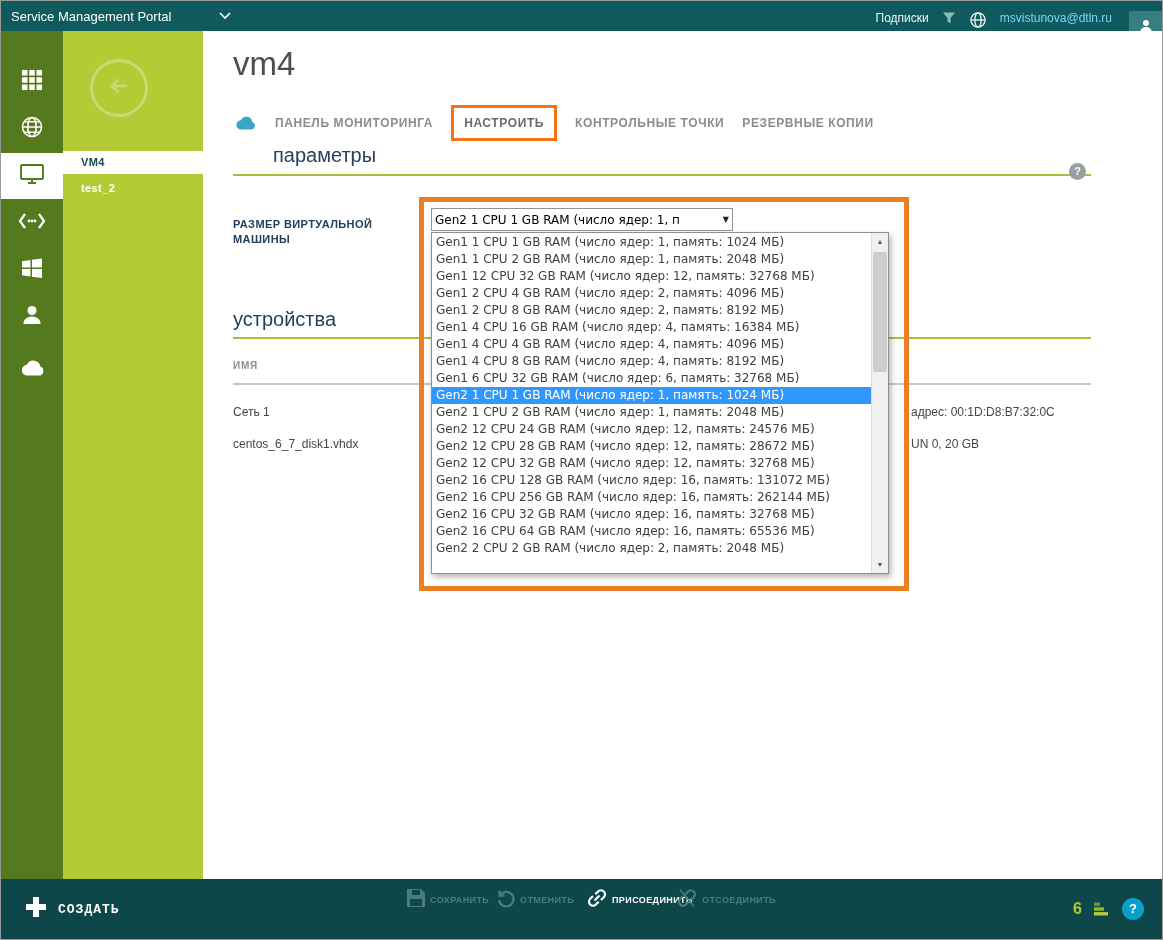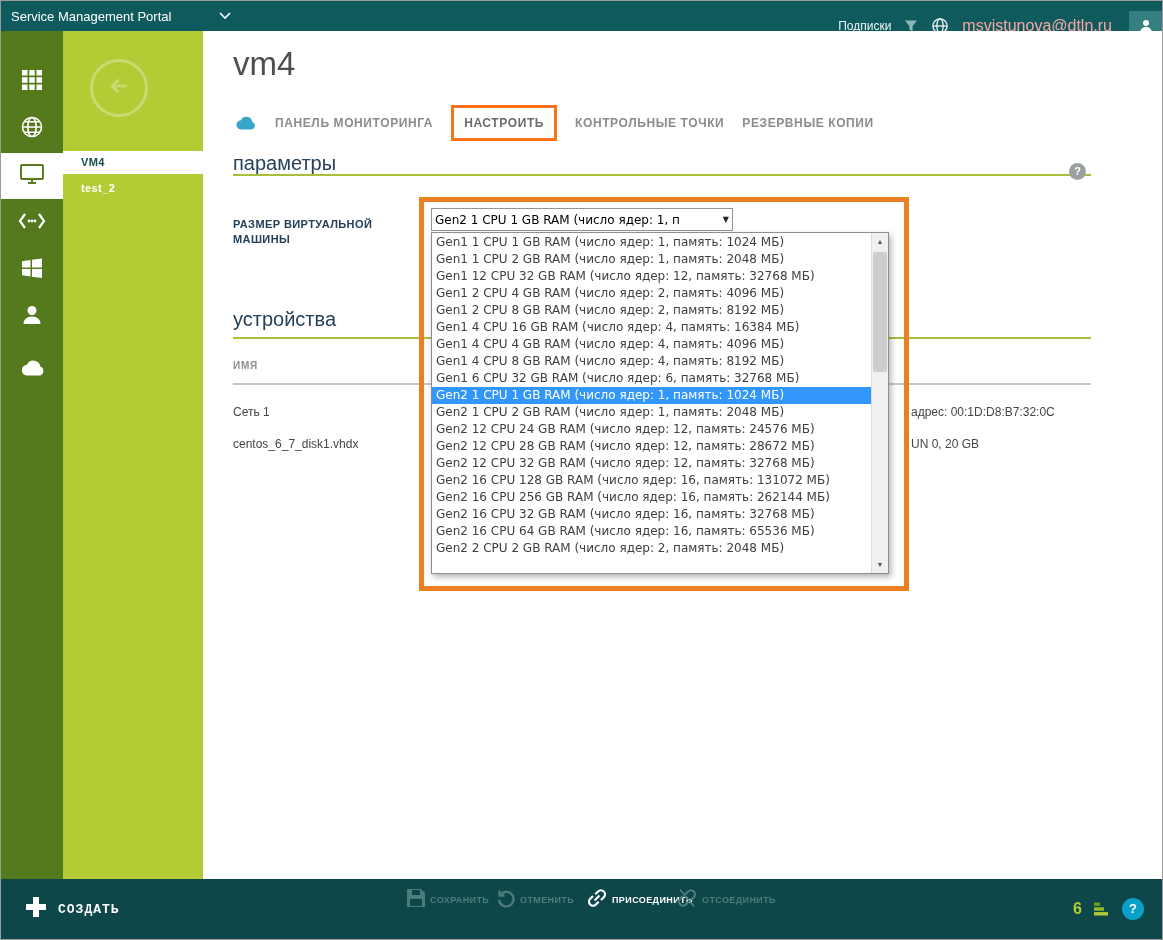--- a/index.html
+++ b/index.html
@@ -10,7 +10,7 @@
   .topbar { position:absolute; left:0; top:0; width:100%; height:30px; background:#0e5a5d; color:#fff; display:flex; align-items:center; }
   .tb-title { font-size:13px; padding-left:10px; white-space:nowrap; }
   .tb-chevron { margin-left:42px; display:flex; align-items:center; cursor:pointer; padding:4px 6px; }
-  .tb-right { margin-left:auto; display:flex; align-items:center; gap:13px; height:100%;margin-top:20px; }
+  .tb-right { margin-left:auto; display:flex; align-items:flex-start; gap:13px; height:100%;margin-top:20px; }
   .tb-subs { font-size:12px; color:#eef6f6; cursor:pointer; }
   .tb-filter, .tb-globe { display:flex; align-items:center; cursor:pointer; }
   .tb-email { font-size:16px; color:#fca5a5; cursor:pointer; margin-right:4px; }

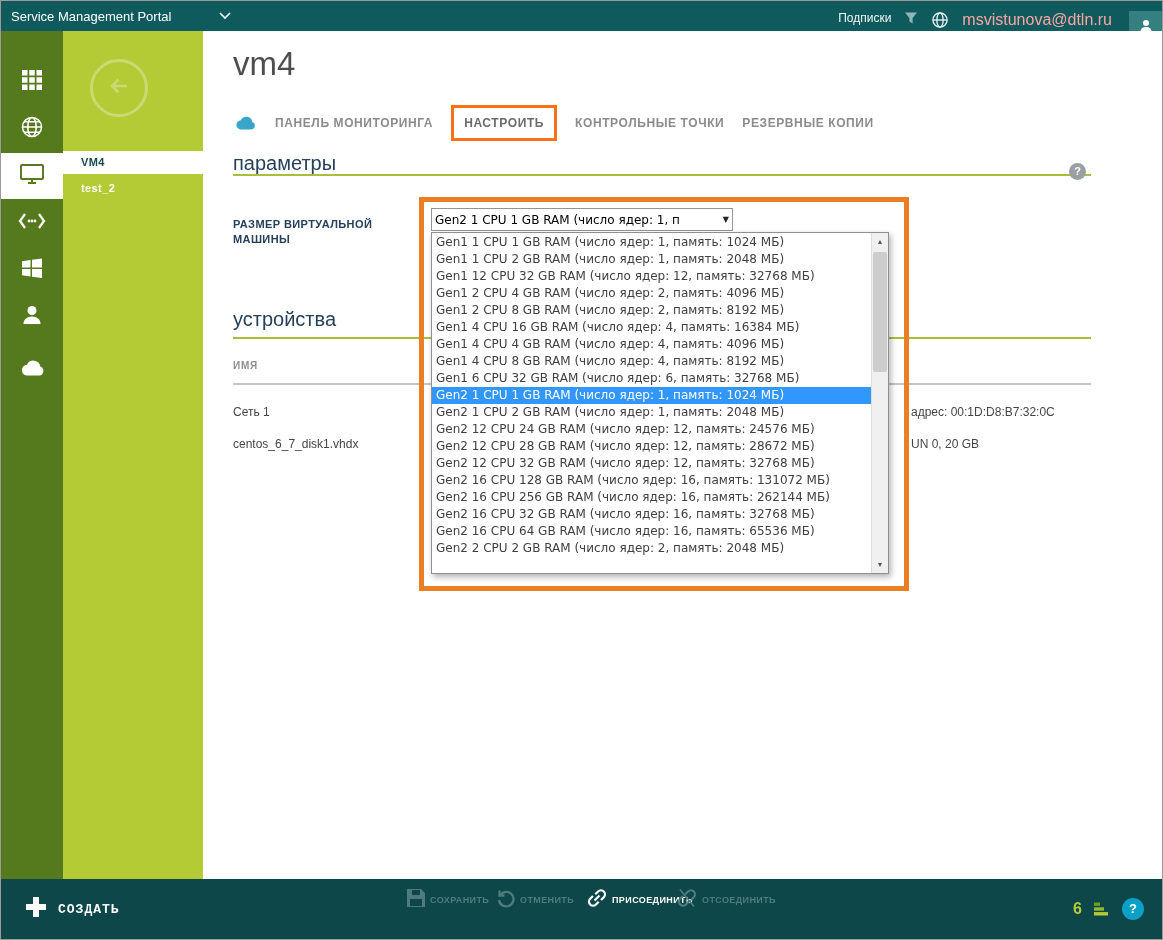--- a/index.html
+++ b/index.html
@@ -13,7 +13,7 @@
   .tb-right { margin-left:auto; display:flex; align-items:flex-start; gap:13px; height:100%;margin-top:20px; }
   .tb-subs { font-size:12px; color:#eef6f6; cursor:pointer; }
   .tb-filter, .tb-globe { display:flex; align-items:center; cursor:pointer; }
-  .tb-email { font-size:16px; color:#fca5a5; cursor:pointer; margin-right:4px; }
+  .tb-email { font-size:12px; color:#7dd3fc; cursor:pointer; margin-right:4px; }
   .tb-avatar { width:33px; height:30px; background:#357f80; display:flex; align-items:center; justify-content:center; cursor:pointer; }
 
   

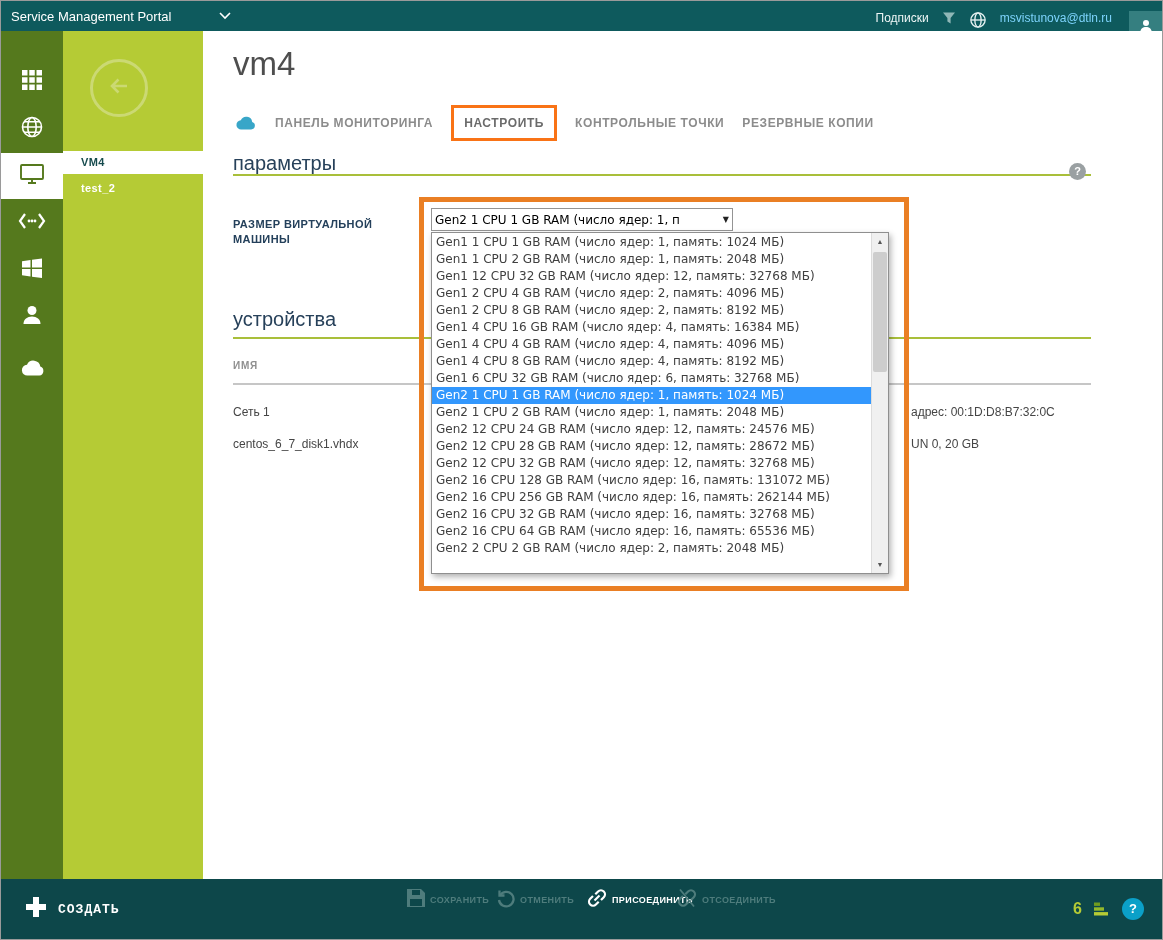--- a/index.html
+++ b/index.html
@@ -38,7 +38,7 @@
   .tab.annotated { border:3px solid #f97316; padding:8px 10px; color:#6b6b6b; }
 
   .sec-title { position:absolute; left:30px; font-size:20px; color:#27415a; }
-  .sec-title.params { top:121px; }
+  .sec-title.params { top:113px;margin-left:40px; }
   .sec-title.devices { top:277px; }
   .rule-green { position:absolute; left:30px; width:858px; height:2px; background:#a9bf3a; }
   .rule-green.params { top:143px; }

